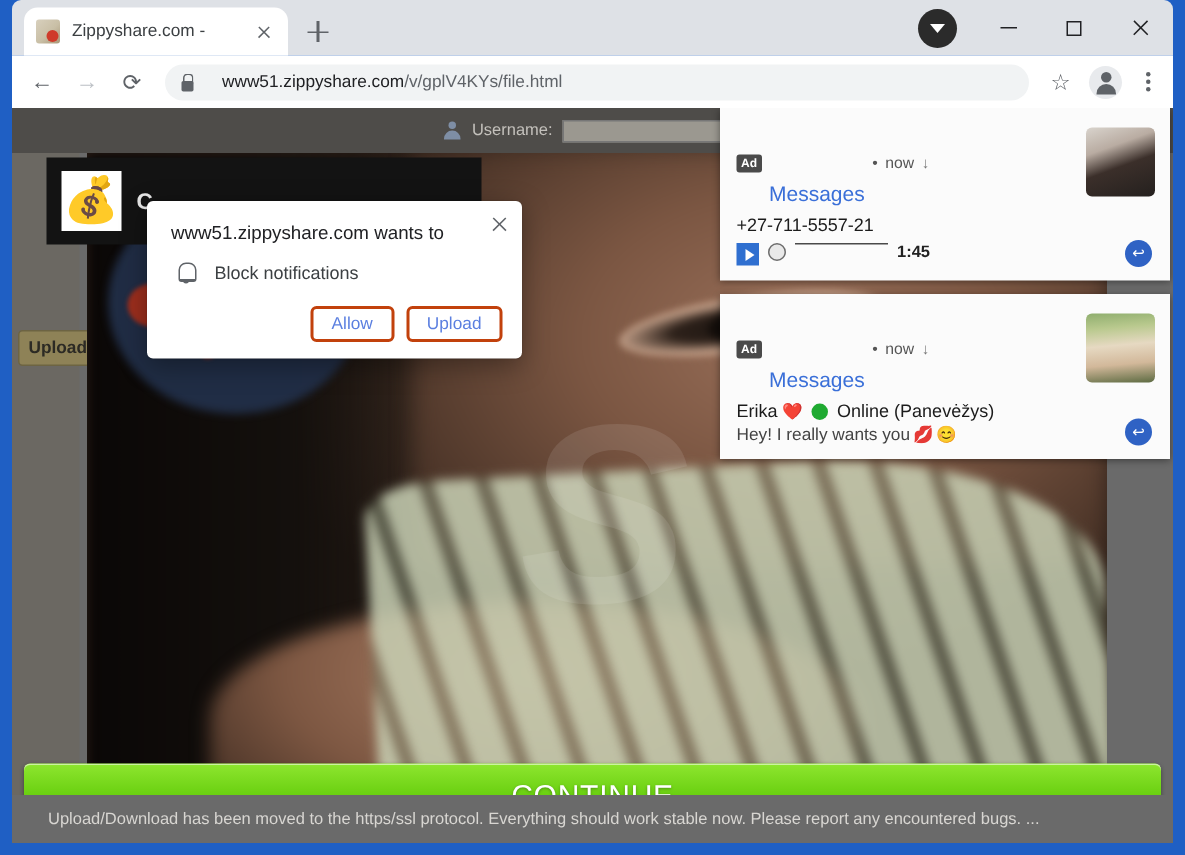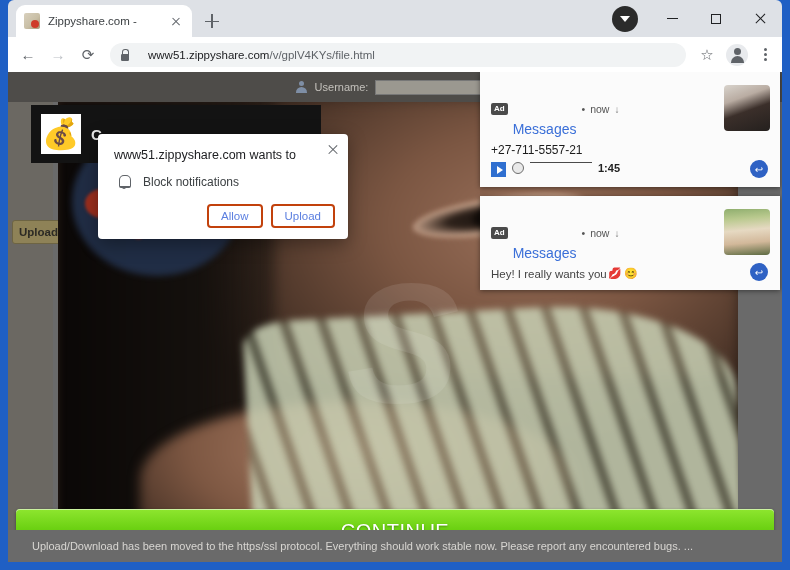--- a/index.html
+++ b/index.html
@@ -804,6 +804,12 @@
           <span class="toast-caret">↓</span>
         </div>
         <div class="toast-body">
+          <div class="toast-line1">
+            <span>Erika</span>
+            <span class="emoji">❤️</span>
+            <span class="dot-green"></span>
+            <span>Online (Panevėžys)</span>
+          </div>
           <div class="toast-line2">
             <span>Hey! I really wants you</span>
             <span class="emoji">💋</span>

